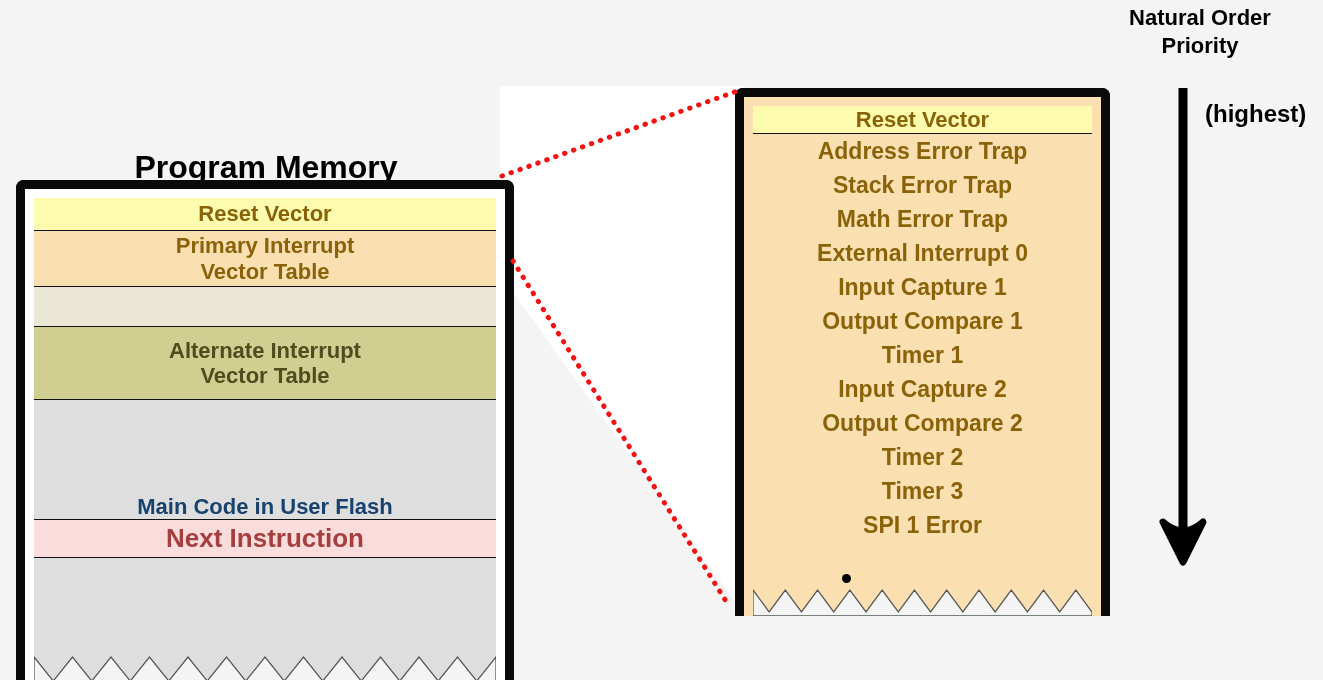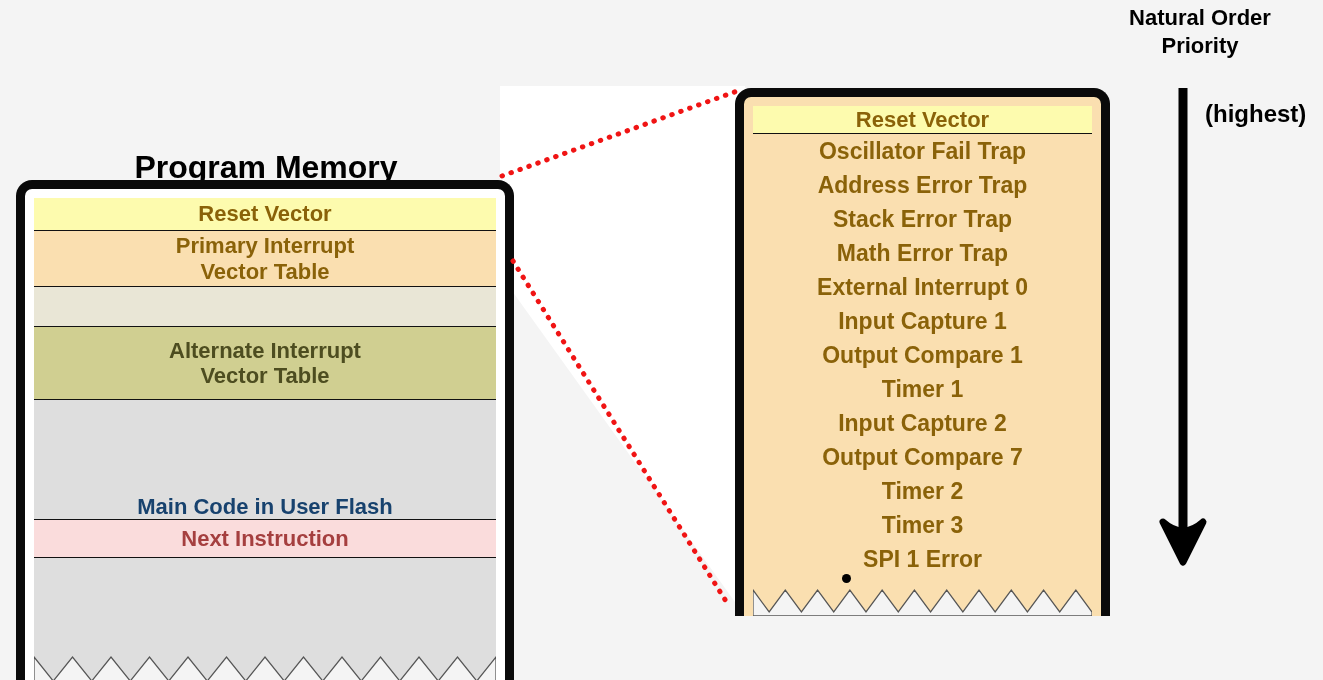--- a/index.html
+++ b/index.html
@@ -42,7 +42,7 @@
   .memory-block {
     box-sizing: border-box;
     border: 9px solid #0a0a0a;
-    border-radius: 16px;
+    border-radius: 8px;
     background: #ffffff;
     overflow: hidden;
   }

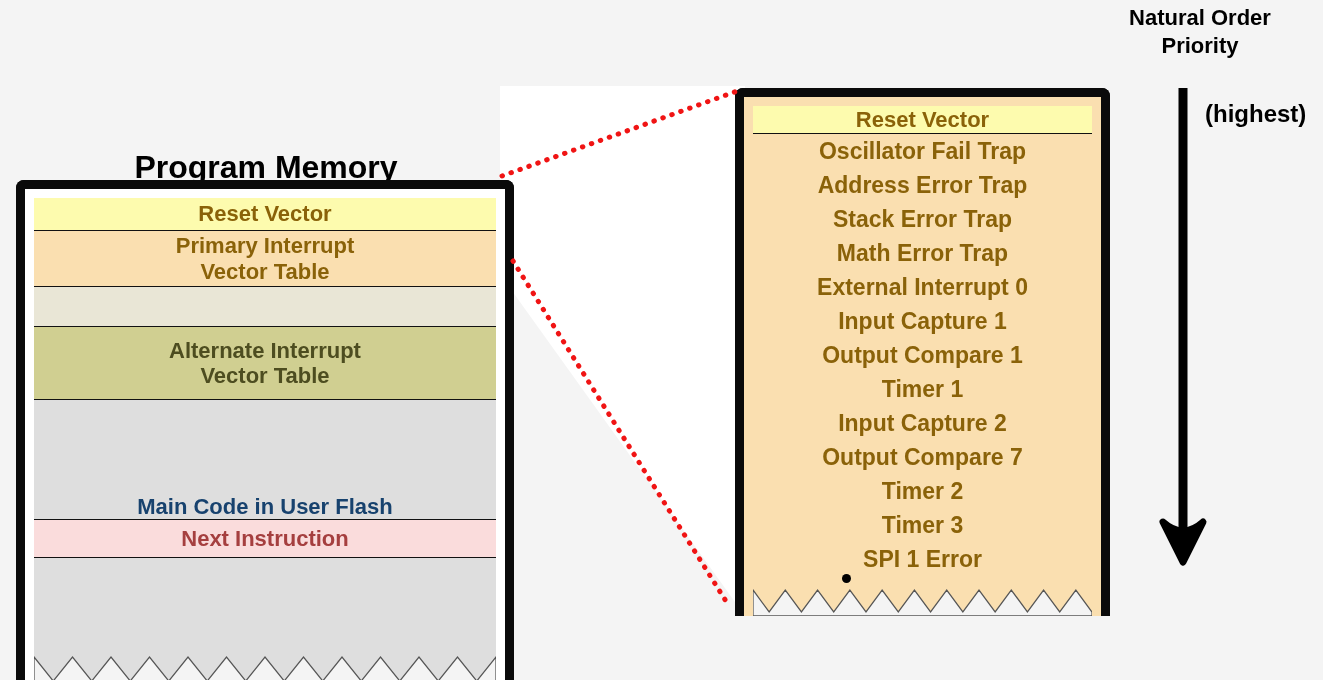--- a/index.html
+++ b/index.html
@@ -246,7 +246,6 @@
     <div id="ivt-reset">Reset Vector</div>
 
     <ul class="ivt-list">
-      <li class="ivt-item">Oscillator Fail Trap</li>
       <li class="ivt-item">Address Error Trap</li>
       <li class="ivt-item">Stack Error Trap</li>
       <li class="ivt-item">Math Error Trap</li>

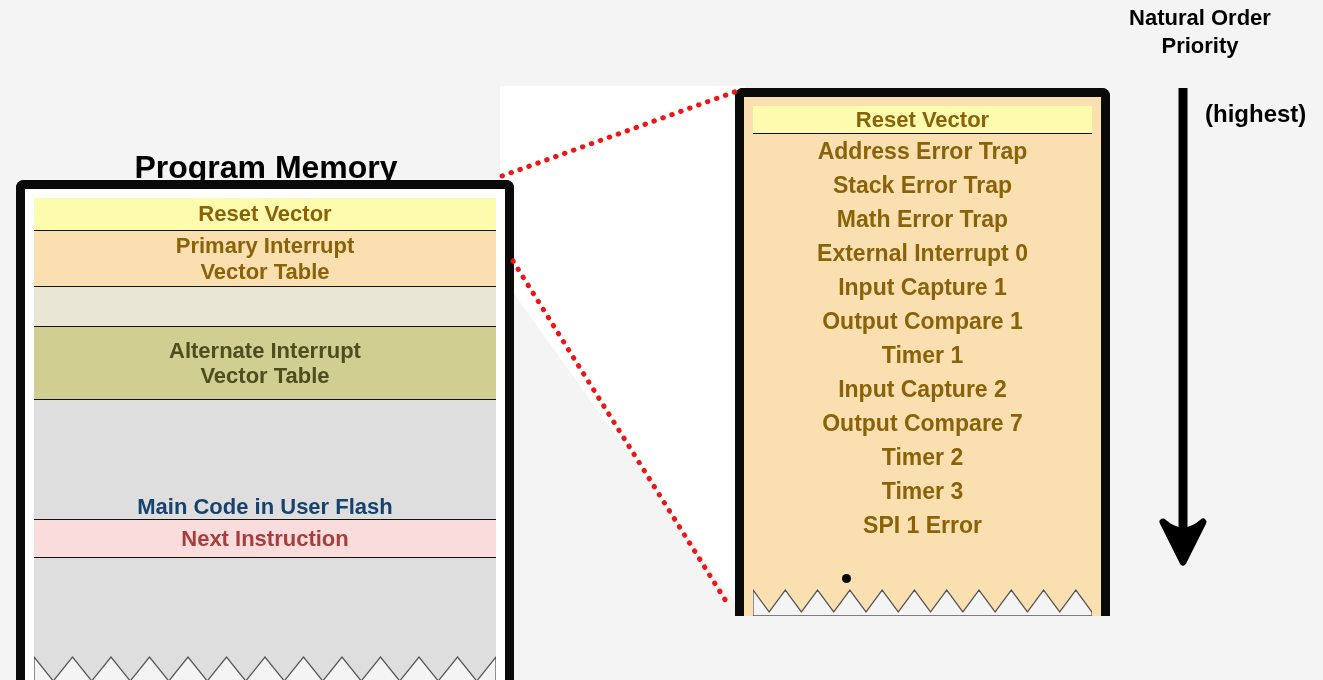--- a/index.html
+++ b/index.html
@@ -254,7 +254,7 @@
       <li class="ivt-item">Output Compare 1</li>
       <li class="ivt-item">Timer 1</li>
       <li class="ivt-item">Input Capture 2</li>
-      <li class="ivt-item">Output Compare 7</li>
+      <li class="ivt-item">Output Compare 2</li>
       <li class="ivt-item">Timer 2</li>
       <li class="ivt-item">Timer 3</li>
       <li class="ivt-item">SPI 1 Error</li>

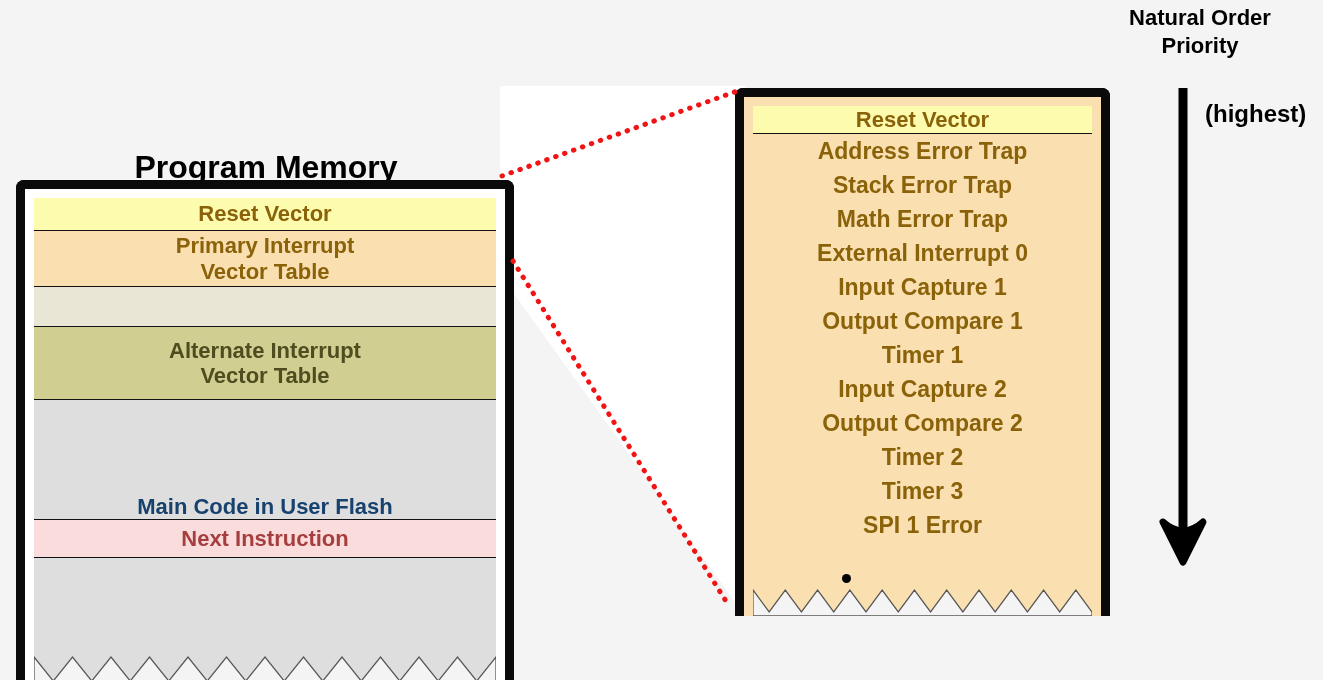--- a/index.html
+++ b/index.html
@@ -85,7 +85,7 @@
   .pm-row.alternate   { height: 73px;  background: #d0cf91; color: #4d4d20; font-size: 22px; }
   .pm-row.maincode    { height: 120px; background: #dedede; color: #17426e; font-size: 22px;
                         align-items: flex-end; padding-top: 10px; }
-  .pm-row.nextinstr   { height: 38px;  background: #fadcdc; color: #a53f3f; font-size: 22px; }
+  .pm-row.nextinstr   { height: 38px;  background: #fadcdc; color: #a53f3f; font-size: 26px; }
   .pm-row.tailgray    { height: 128px; background: #dedede; border-bottom: none; }
 
   

